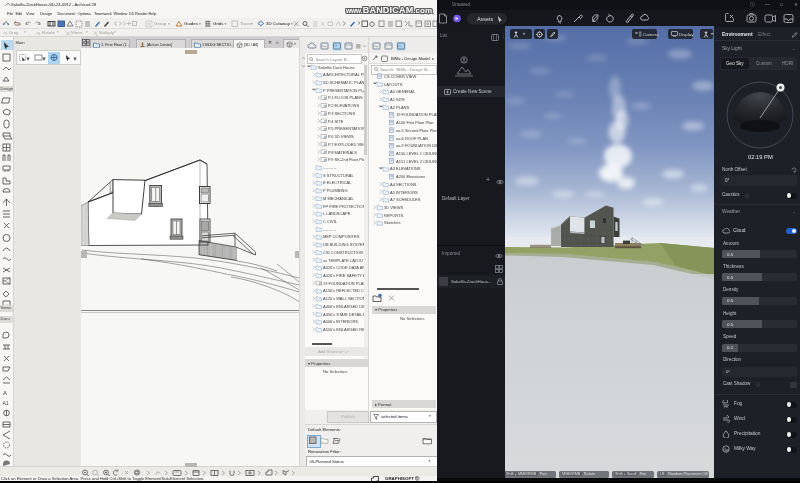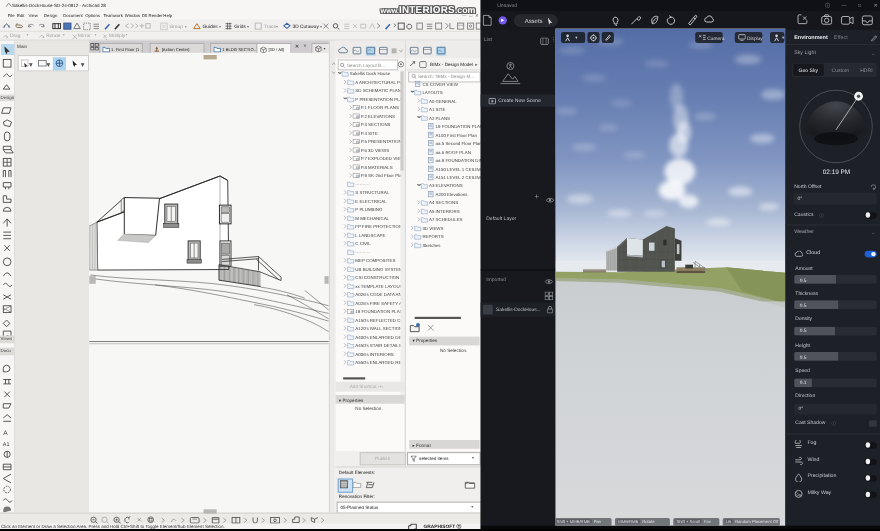--- a/index.html
+++ b/index.html
@@ -1063,5 +1063,5 @@
     <div class="abs" style="left:0;top:478px;width:363px;height:5px;background:#08090b"></div>
   </div>
 <div class="abs" style="left:0;top:481px;width:800px;height:2px;background:#000"></div>
-<div class="t" style="left:346px;top:-1px;font-weight:bold;color:#fff;text-shadow:1px 1px 0 #5a5a5a,-1px -1px 0 #5a5a5a,1px -1px 0 #5a5a5a,-1px 1px 0 #5a5a5a,0 1px 0 #5a5a5a,0 -1px 0 #5a5a5a,1px 0 0 #5a5a5a,-1px 0 0 #5a5a5a"><span style="font-size:6.5px">www.</span><span style="font-size:9px;letter-spacing:0.2px">INTERIORS</span><span style="font-size:8px">.com</span></div>
+<div class="t" style="left:346px;top:-1px;font-weight:bold;color:#fff;text-shadow:1px 1px 0 #5a5a5a,-1px -1px 0 #5a5a5a,1px -1px 0 #5a5a5a,-1px 1px 0 #5a5a5a,0 1px 0 #5a5a5a,0 -1px 0 #5a5a5a,1px 0 0 #5a5a5a,-1px 0 0 #5a5a5a"><span style="font-size:6.5px">www.</span><span style="font-size:9px;letter-spacing:0.2px">BANDICAM</span><span style="font-size:8px">.com</span></div>
 </body></html>

